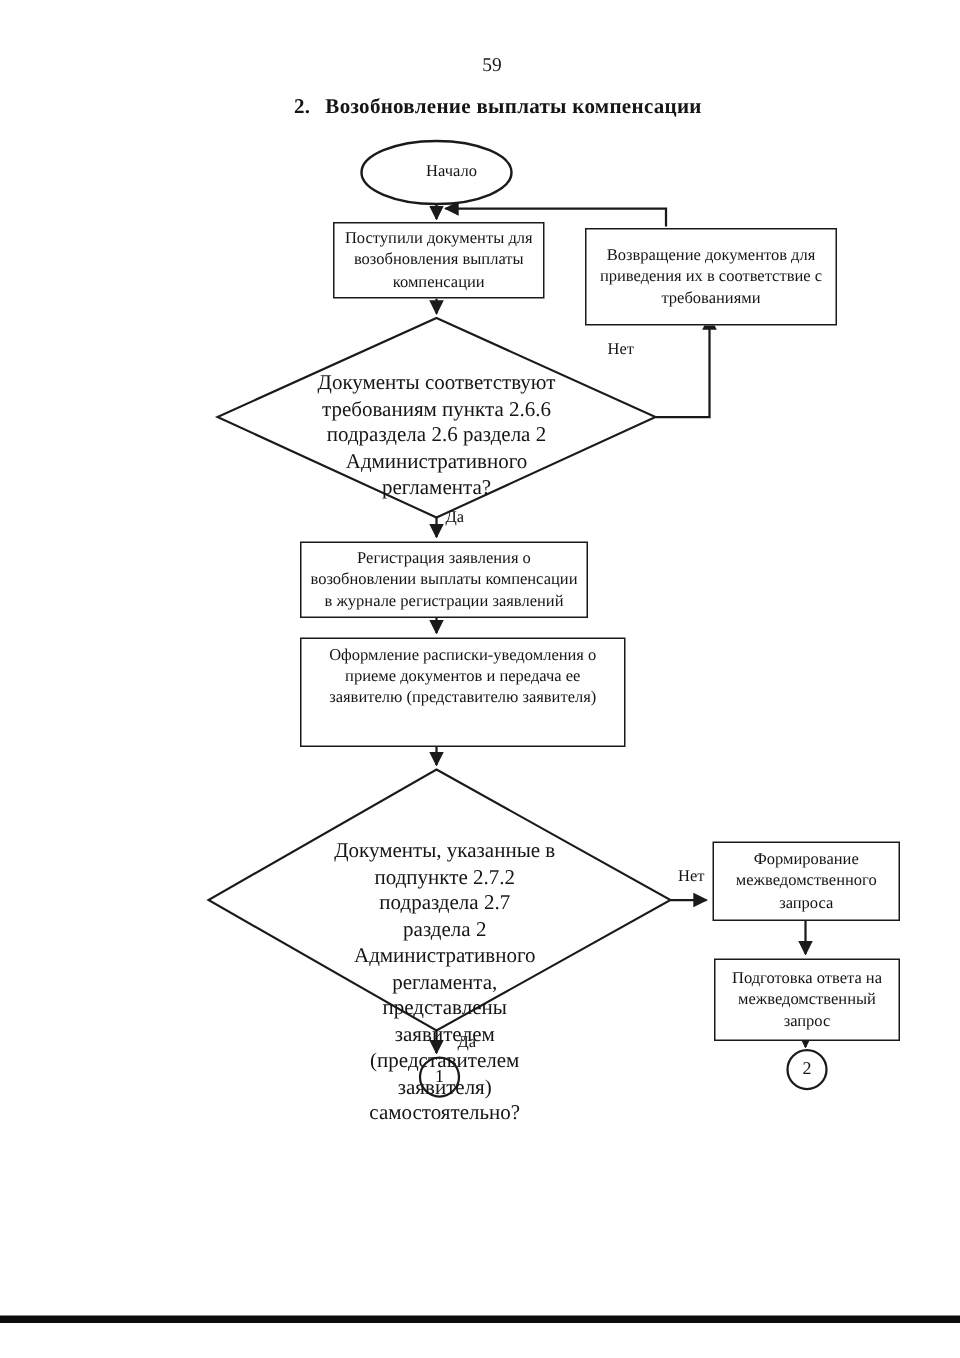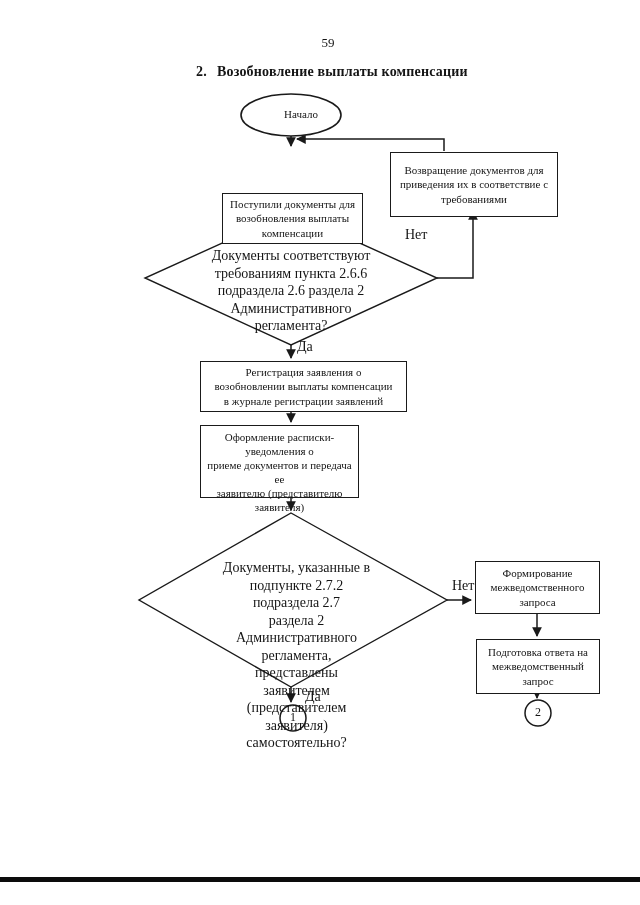--- a/index.html
+++ b/index.html
@@ -50,7 +50,7 @@
     padding: 2px 4px;
   }
   .pre { white-space: pre-line; }
-  .box-received      { left: 222px; top: 148px; width: 141px; height: 51px; margin-top: 45px; }
+  .box-received      { left: 222px; top: 148px; width: 141px; height: 51px; }
   .box-return        { left: 390px; top: 152px; width: 168px; height: 65px; }
   .box-registration  { left: 200px; top: 361px; width: 207px; height: 51px; }
   .box-receipt       { left: 200px; top: 425px; width: 159px; height: 73px; align-items: flex-start; padding-top: 4px; }

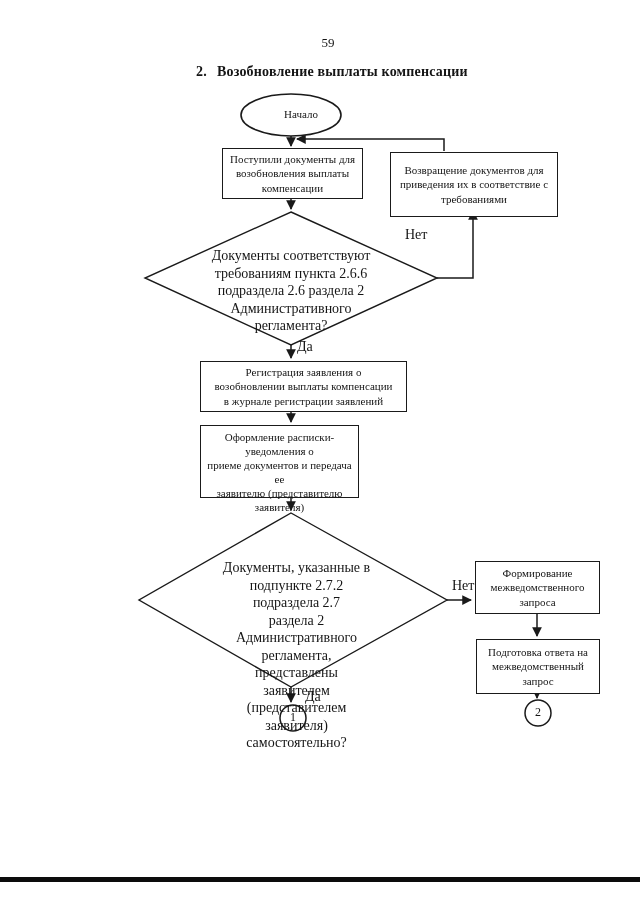--- a/index.html
+++ b/index.html
@@ -71,7 +71,7 @@
   .dtext-2 { left: 219px; top: 559px; width: 155px; }
   .branch-label {
     position: absolute;
-    font-size: 14px;
+    font-size: 11px;
   }
   .lbl-no-1  { left: 405px; top: 227px; }
   .lbl-yes-1 { left: 297px; top: 339px; }

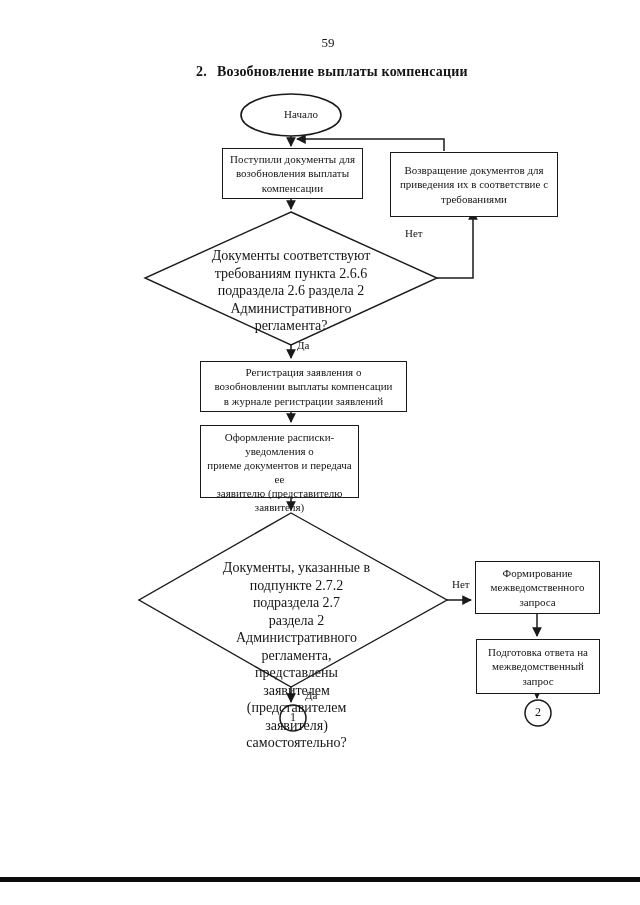--- a/index.html
+++ b/index.html
@@ -52,7 +52,7 @@
   .pre { white-space: pre-line; }
   .box-received      { left: 222px; top: 148px; width: 141px; height: 51px; }
   .box-return        { left: 390px; top: 152px; width: 168px; height: 65px; }
-  .box-registration  { left: 200px; top: 361px; width: 207px; height: 51px; }
+  .box-registration  { left: 200px; top: 361px; width: 192px; height: 51px; }
   .box-receipt       { left: 200px; top: 425px; width: 159px; height: 73px; align-items: flex-start; padding-top: 4px; }
   .box-form-request  { left: 475px; top: 561px; width: 125px; height: 53px; }
   .box-prepare-answer{ left: 476px; top: 639px; width: 124px; height: 55px; }

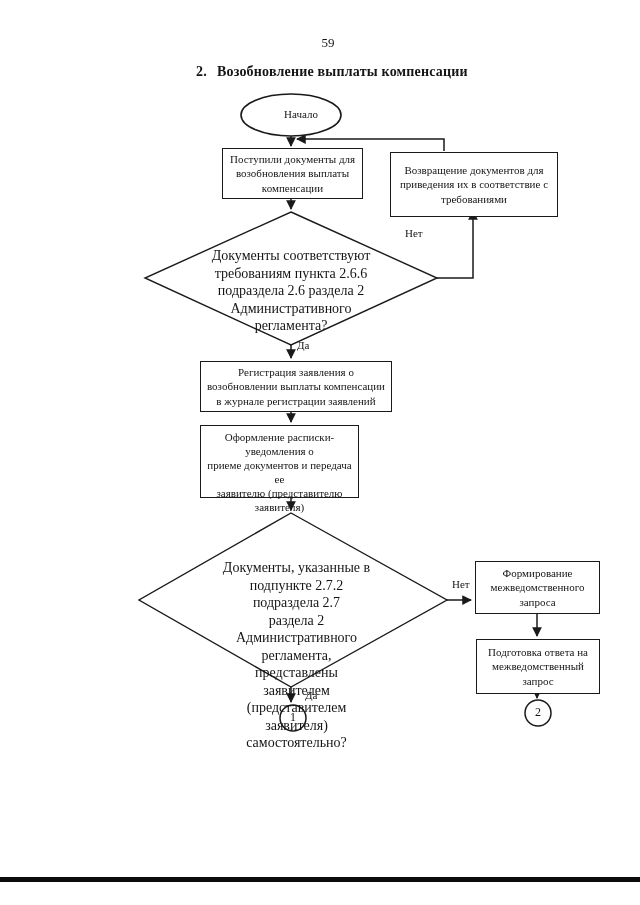--- a/index.html
+++ b/index.html
@@ -53,7 +53,7 @@
   .box-received      { left: 222px; top: 148px; width: 141px; height: 51px; }
   .box-return        { left: 390px; top: 152px; width: 168px; height: 65px; }
   .box-registration  { left: 200px; top: 361px; width: 192px; height: 51px; }
-  .box-receipt       { left: 200px; top: 425px; width: 159px; height: 73px; align-items: flex-start; padding-top: 4px; }
+  .box-receipt       { left: 200px; top: 425px; width: 217px; height: 73px; align-items: flex-start; padding-top: 4px; }
   .box-form-request  { left: 475px; top: 561px; width: 125px; height: 53px; }
   .box-prepare-answer{ left: 476px; top: 639px; width: 124px; height: 55px; }
   .start-label {

